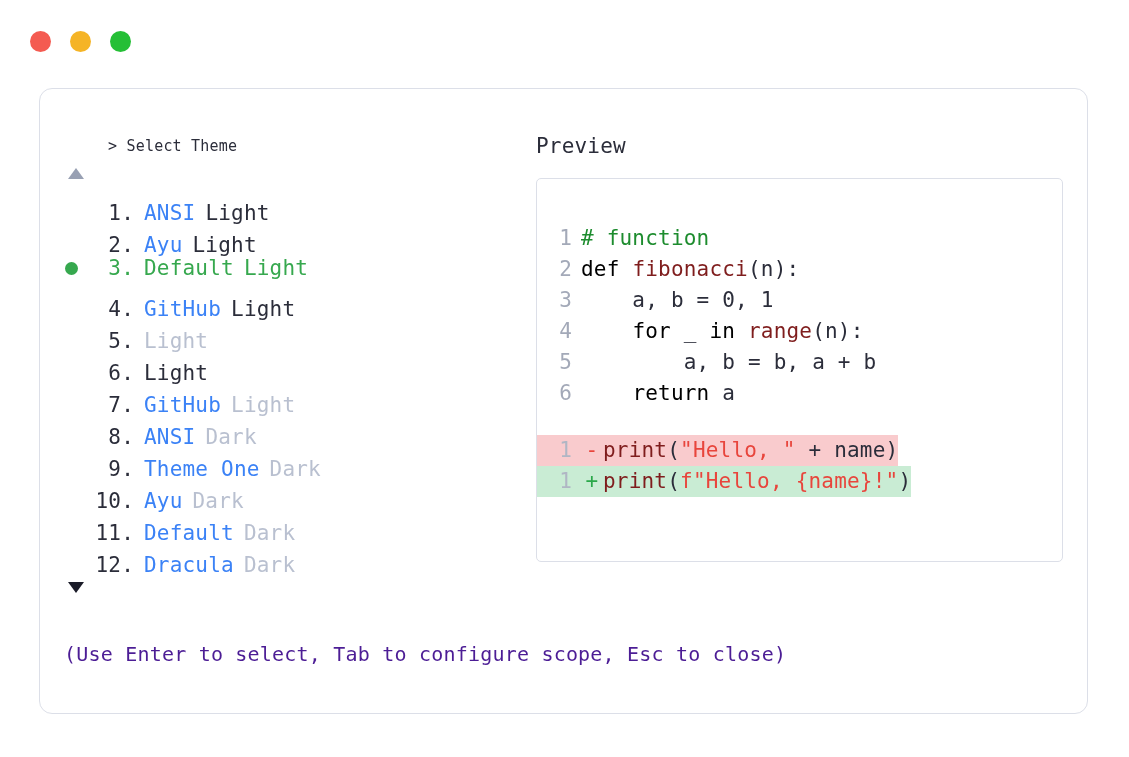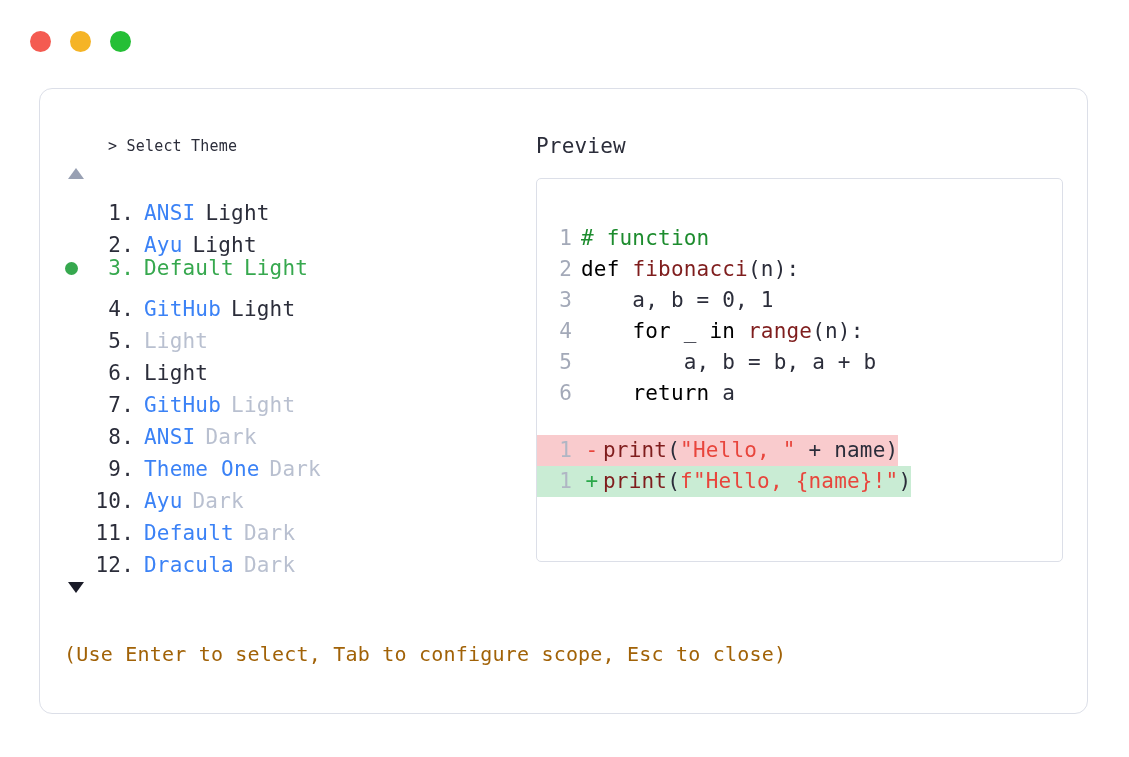--- a/index.html
+++ b/index.html
@@ -144,7 +144,7 @@
     bottom: 46px;
     font-size: 20px;
     line-height: 26px;
-    color: #a16207;
+    color: #4c1d95;
     letter-spacing: 0.2px;
     white-space: pre;
   }

